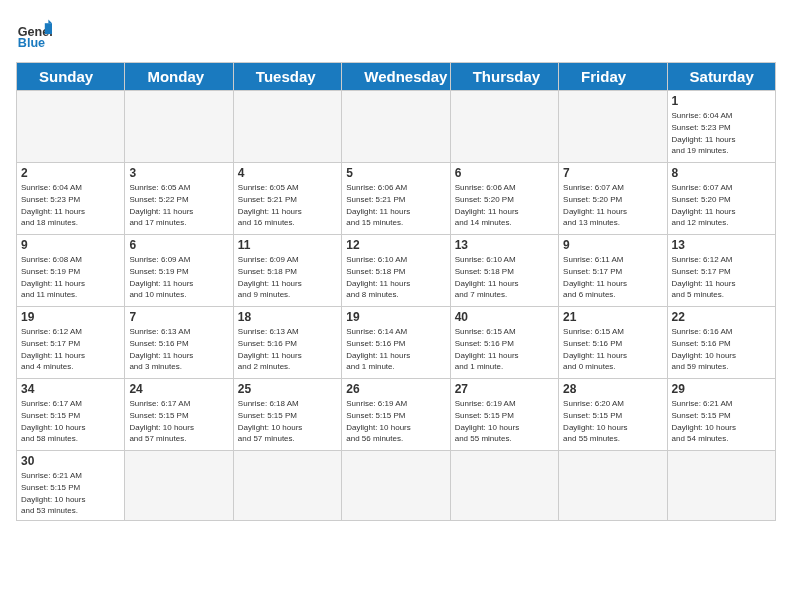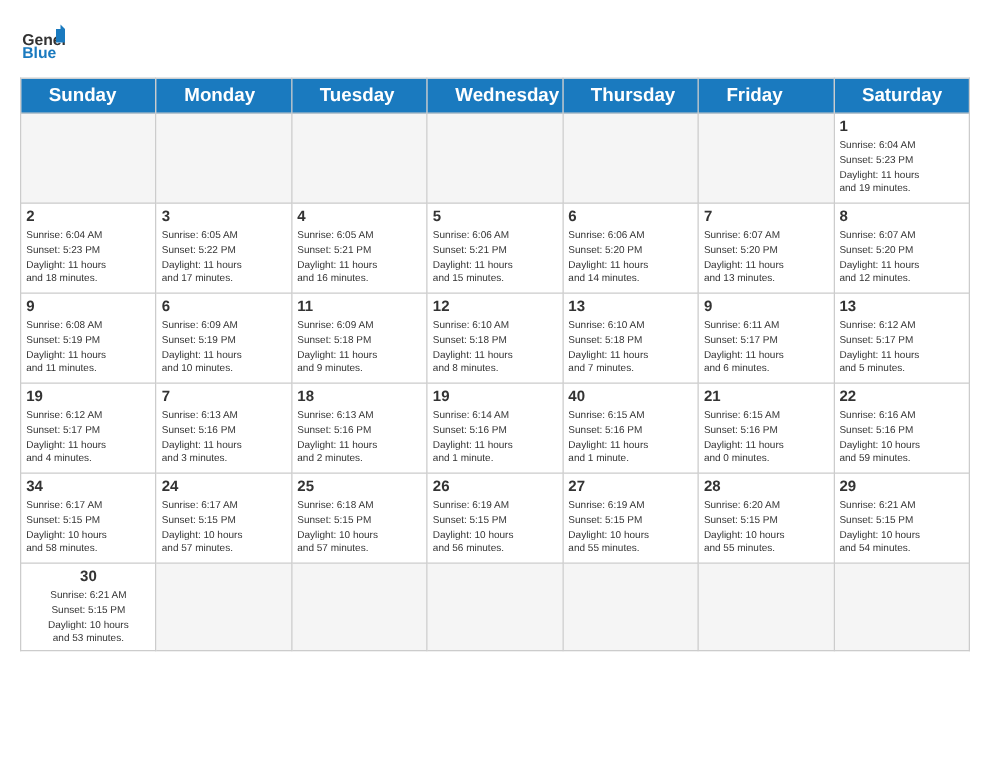--- a/index.html
+++ b/index.html
@@ -69,7 +69,6 @@
     }
     tbody tr:last-child td {
       height: 60px;
-      text-align: center;
     }
     .day-number {
       font-size: 12px;

